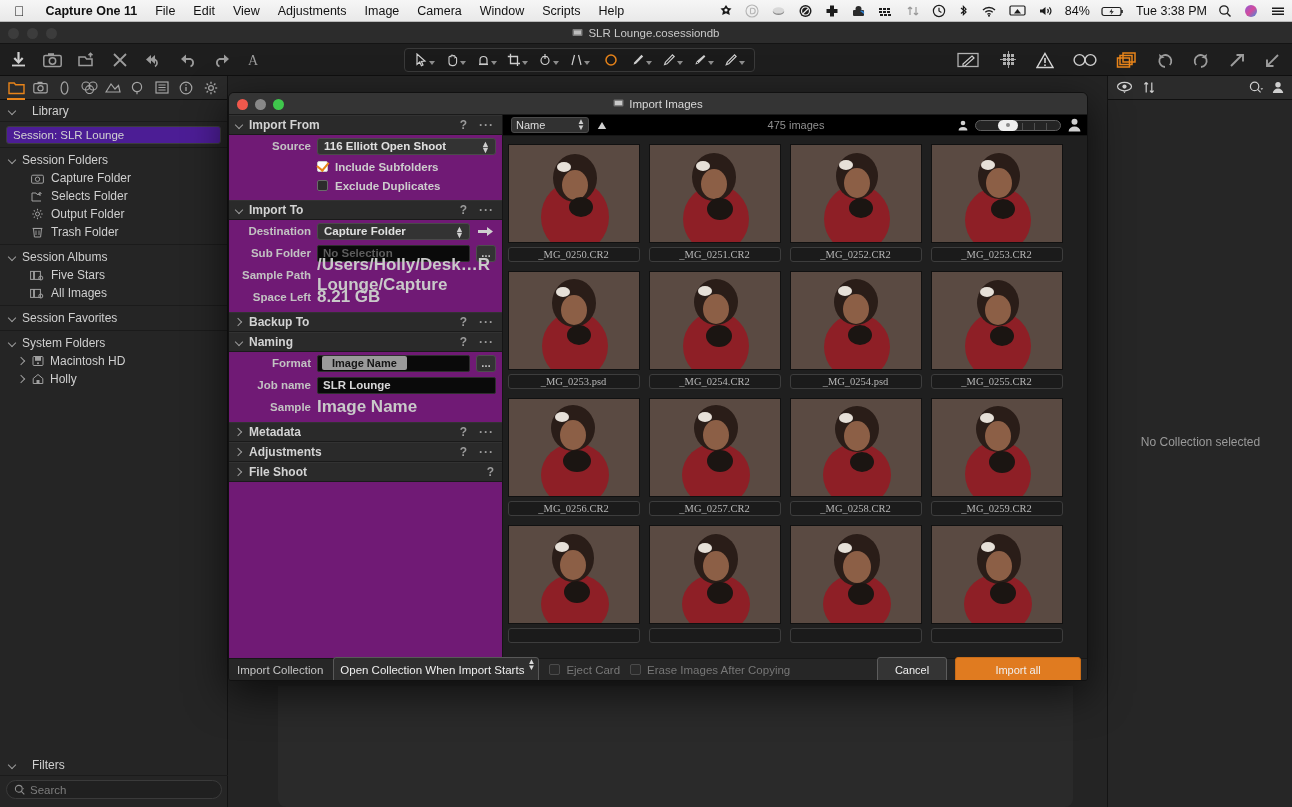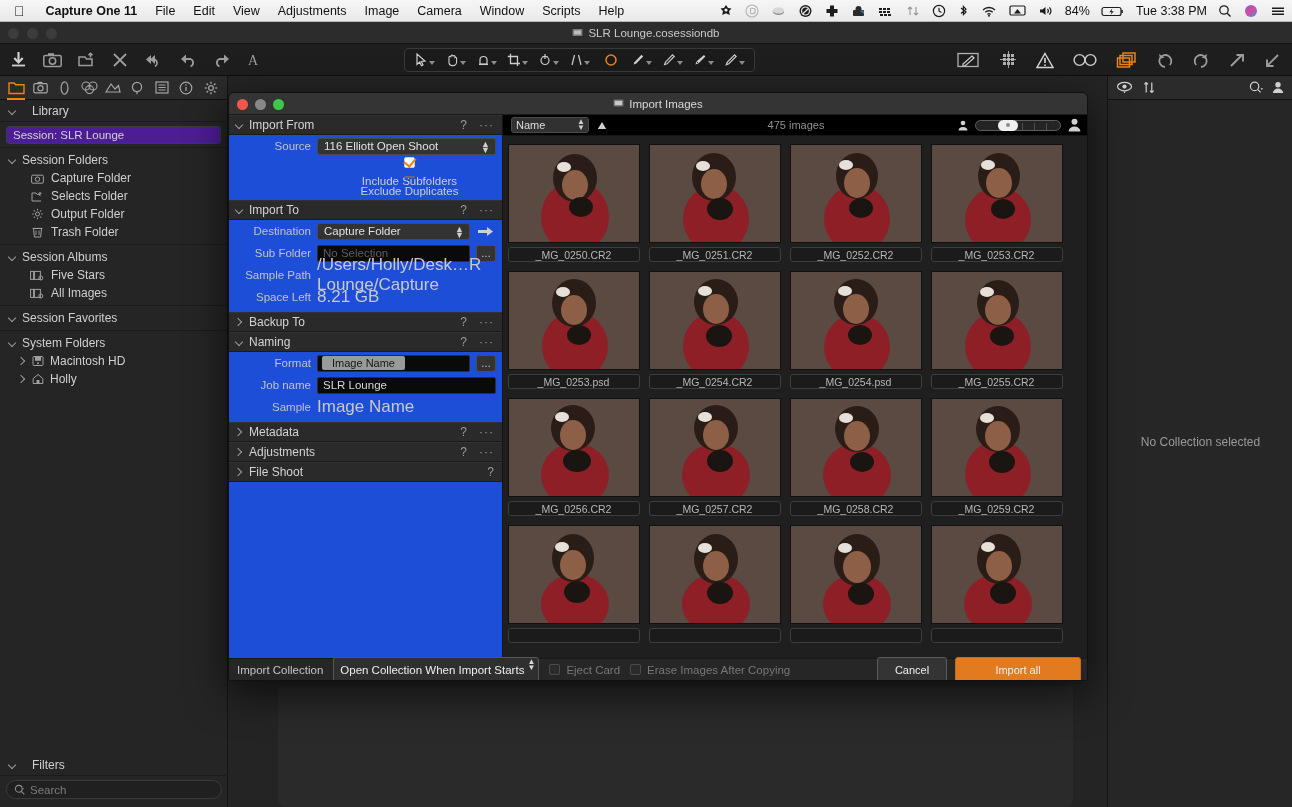--- a/index.html
+++ b/index.html
@@ -123,7 +123,7 @@
   .dd.r{background:#f1584c;} .dd.y{background:#888;} .dd.g{background:#3fc74c;}
 
   .dlg-body{position:absolute;left:0;top:22px;width:860px;height:545px;display:flex;}
-  .leftcol{width:274px;height:545px;background:#1d4ed8;border-right:1px solid #151515;}
+  .leftcol{width:274px;height:545px;background:#701a75;border-right:1px solid #151515;font-weight:bold;}
   .rightcol{flex:1;height:545px;background:#1f1f1f;}
 
   .pnl-hdr{

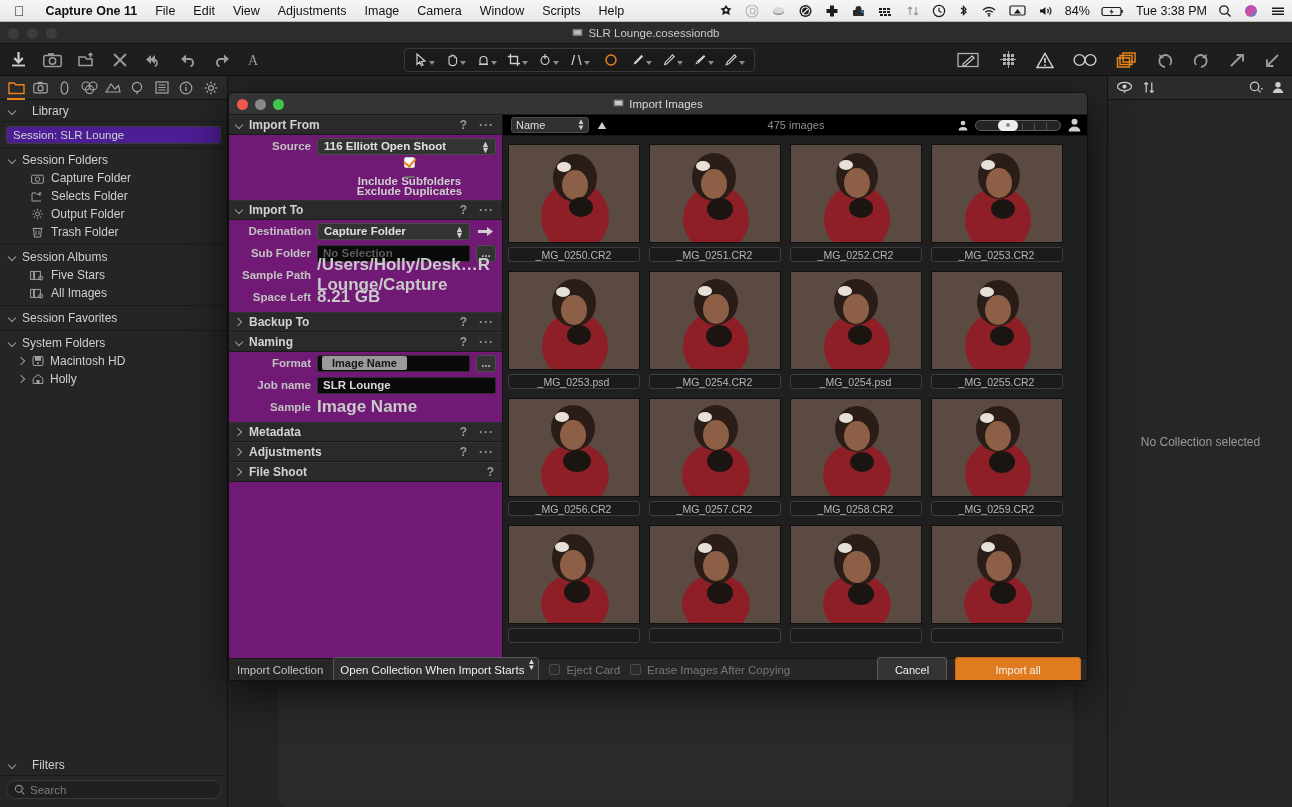--- a/index.html
+++ b/index.html
@@ -147,7 +147,7 @@
   }
   .txtfield.ph{color:#5d5d5d;}
   .statval{color:#c9c9c9;font-size:17px;}
-  .cbrow{display:flex;align-items:center;height:19px;padding-left:88px;gap:7px;flex-direction:column;}
+  .cbrow{display:flex;align-items:center;height:19px;padding-left:88px;gap:7px;}
   .cb{width:11px;height:11px;border:1px solid #6a6a6a;border-radius:2px;background:#2c2c2c;
      display:flex;align-items:center;justify-content:center;}
   .cb.on{background:#fff;border-color:#ccc;}

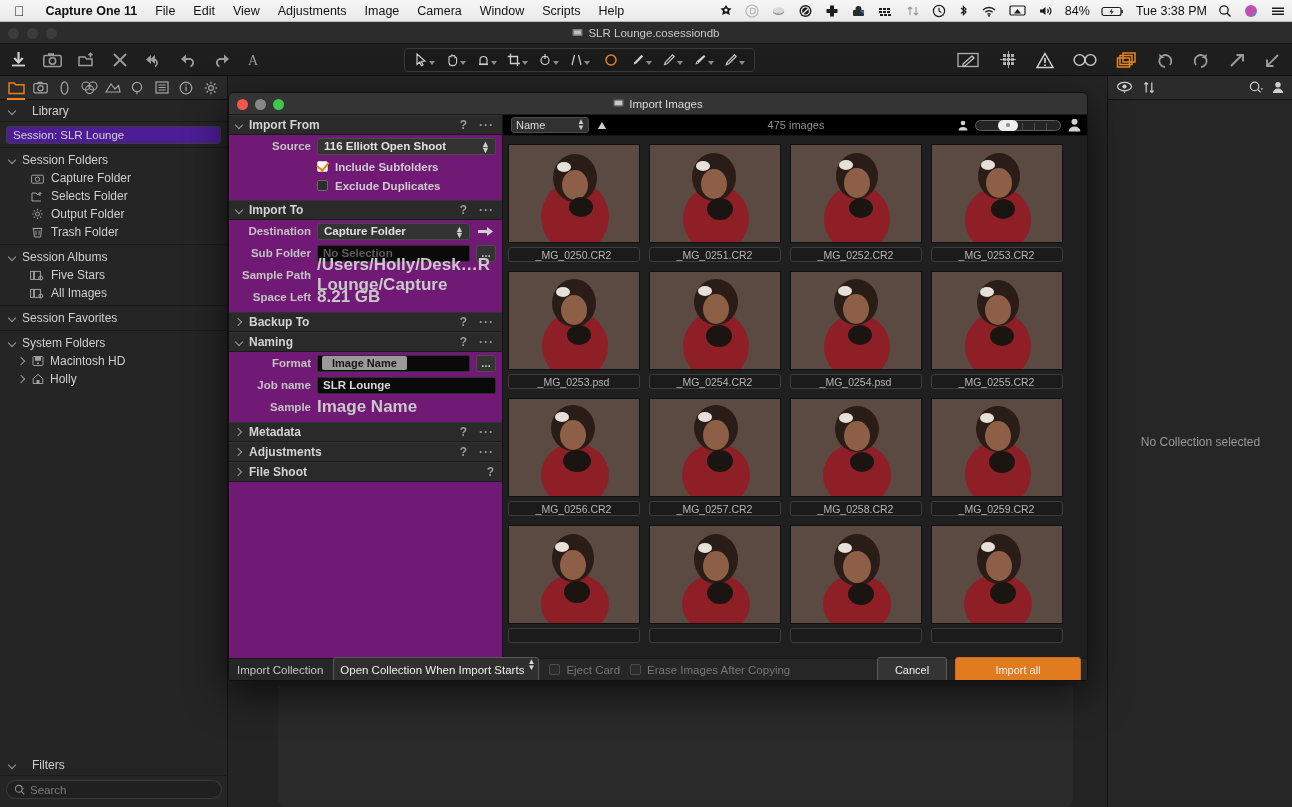--- a/index.html
+++ b/index.html
@@ -176,7 +176,7 @@
   .knob{position:absolute;left:22px;top:-1px;width:20px;height:11px;background:#efefef;border-radius:6px;}
   .knob::after{content:"";position:absolute;left:8px;top:3.5px;width:4px;height:4px;border-radius:50%;background:#8a8a8a;}
 
-  .grid{padding:8px 0 0 0;display:flex;flex-wrap:wrap;}
+  .grid{padding:8px 0 0 0;display:flex;flex-wrap:wrap;font-family:Liberation Serif, serif;}
   .cell{width:141px;margin:0 0 9px 0;display:flex;flex-direction:column;align-items:center;}
   .thumb{width:132px;height:99px;background:#3a2a26;overflow:hidden;position:relative;border:1px solid #111;}
   .fname{

